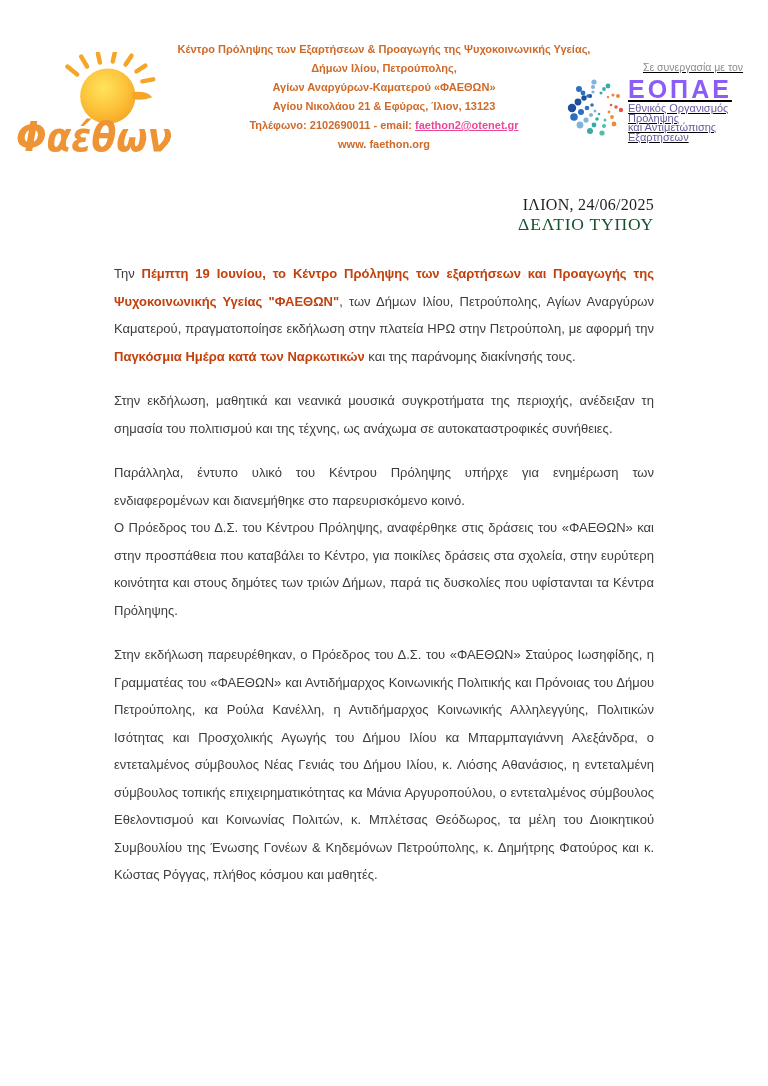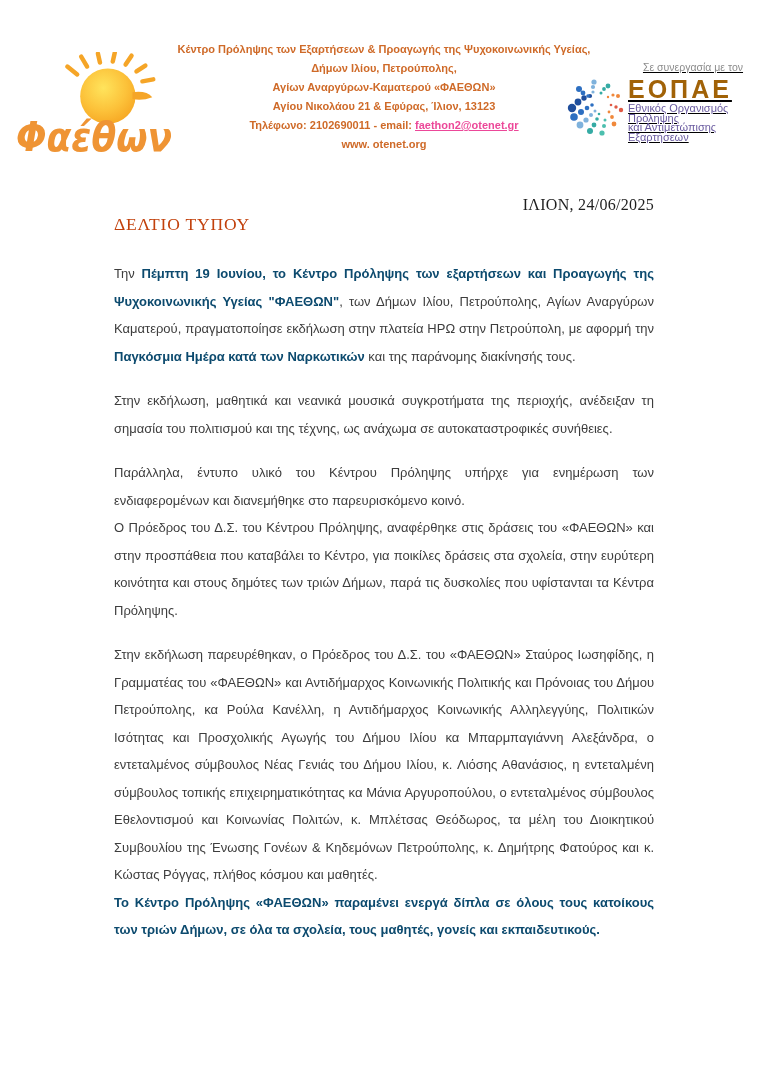--- a/index.html
+++ b/index.html
@@ -29,7 +29,7 @@
   .eopae-mark{width:62px;height:62px;flex:0 0 62px;}
   .eopae-text{flex:1;padding-left:2px;}
   .eopae-name{
-    color:#a16207;font-size:25px;font-weight:bold;
+    color:#8b5cf6;font-size:25px;font-weight:bold;
     letter-spacing:3px;line-height:26px;
   }
   .eopae-sub{color:#6a5ba0;font-size:11px;line-height:9.5px;margin-top:2px;}

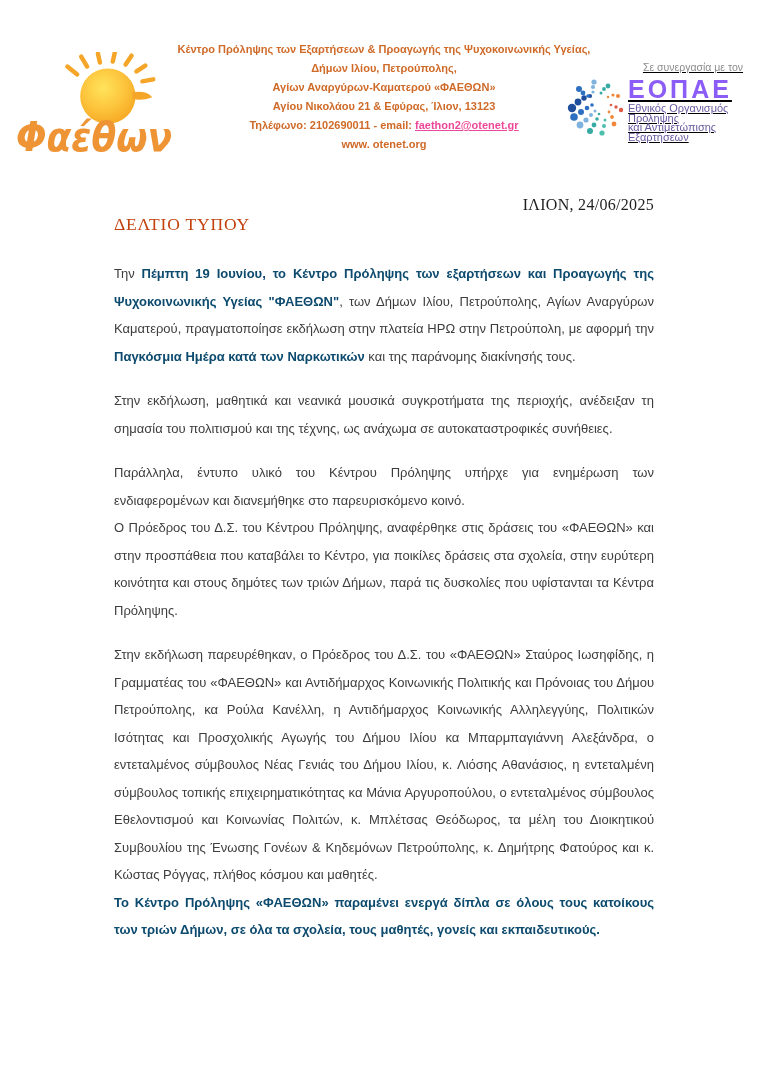--- a/index.html
+++ b/index.html
@@ -91,7 +91,7 @@
       <div>Αγίων Αναργύρων-Καματερού «ΦΑΕΘΩΝ»</div>
       <div>Αγίου Νικολάου 21 &amp; Εφύρας, Ίλιον, 13123</div>
       <div><span>Τηλέφωνο: 2102690011 - email: </span><a href="#" class="email-link">faethon2@otenet.gr</a></div>
-      <div>www. otenet.org</div>
+      <div>www. faethon.org</div>
     </div>
 
     <div class="partner">

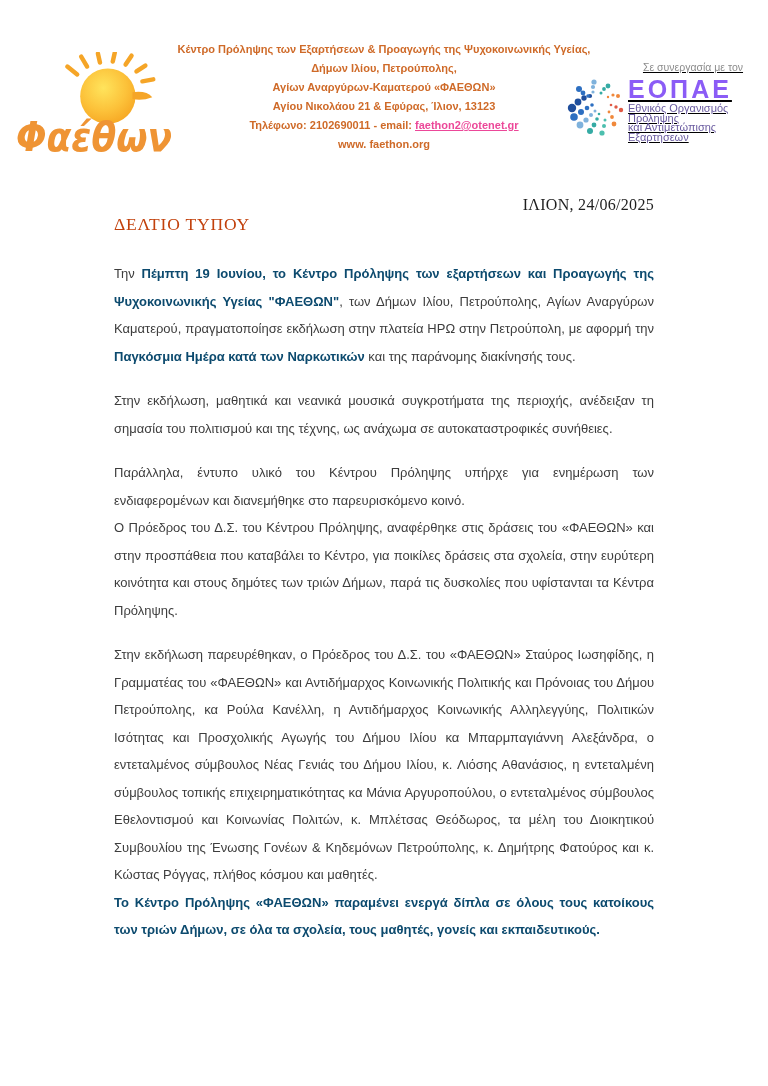--- a/index.html
+++ b/index.html
@@ -43,9 +43,9 @@
   }
   .doc-title{
     position:absolute;top:214px;left:114px;width:540px;margin:0;
-    text-align:left;
+    text-align:right;
     font-family:"Liberation Serif", serif;
-    font-size:17.5px;font-weight:normal;color:#c2410c;letter-spacing:0.8px;
+    font-size:17.5px;font-weight:normal;color:#14532d;letter-spacing:0.8px;
   }
   .doc-body{
     position:absolute;top:260px;left:114px;width:540px;

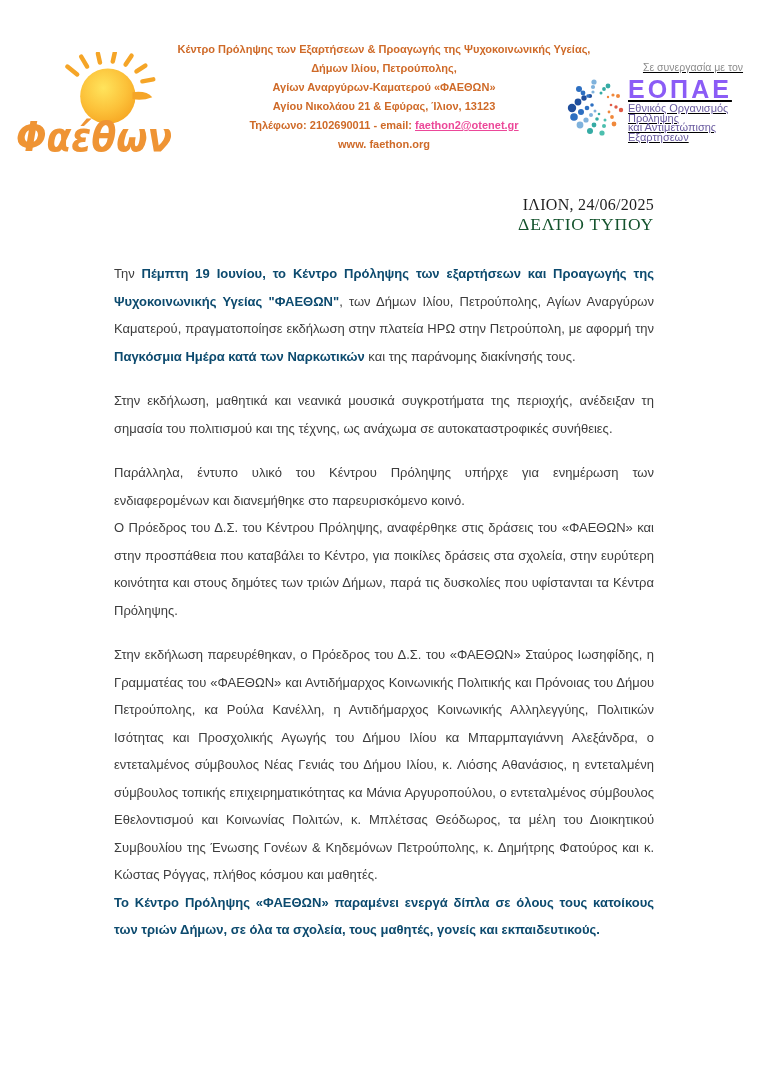--- a/index.html
+++ b/index.html
@@ -54,7 +54,7 @@
   }
   .doc-body p{margin:0;}
   .doc-body p.gap{margin-top:17px;}
-  .doc-body b{color:#0c4a6e;}
+  .doc-body b{color:#c2410c;}
 </style>
 </head>
 <body>

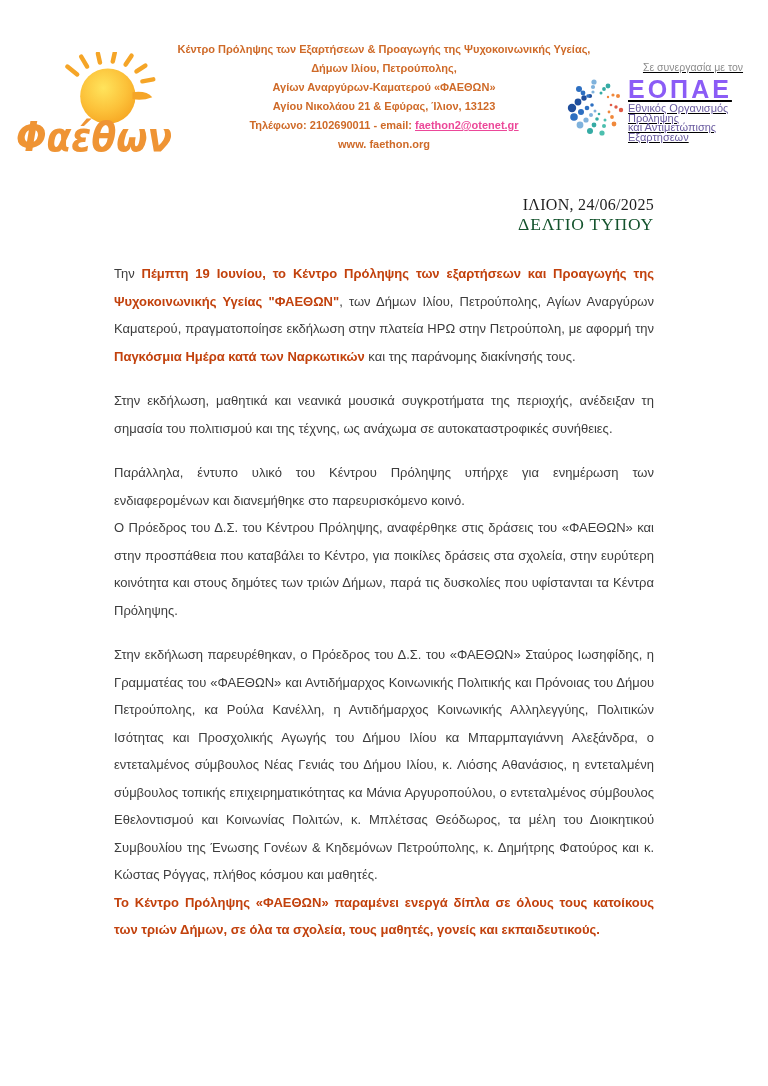--- a/index.html
+++ b/index.html
@@ -171,7 +171,6 @@
       <p class="gap"><span>Παράλληλα, έντυπο υλικό του Κέντρου Πρόληψης υπήρχε για ενημέρωση των ενδιαφερομένων και διανεμήθηκε στο παρευρισκόμενο κοινό.</span></p>
       <p><span>Ο Πρόεδρος του Δ.Σ. του Κέντρου Πρόληψης, αναφέρθηκε στις δράσεις του «ΦΑΕΘΩΝ» και στην προσπάθεια που καταβάλει το Κέντρο, για ποικίλες δράσεις στα σχολεία, στην ευρύτερη κοινότητα και στους δημότες των τριών Δήμων, παρά τις δυσκολίες που υφίστανται τα Κέντρα Πρόληψης.</span></p>
       <p class="gap"><span>Στην εκδήλωση παρευρέθηκαν, ο Πρόεδρος του Δ.Σ. του «ΦΑΕΘΩΝ» Σταύρος Ιωσηφίδης, η Γραμματέας του «ΦΑΕΘΩΝ» και Αντιδήμαρχος Κοινωνικής Πολιτικής και Πρόνοιας του Δήμου Πετρούπολης, κα Ρούλα Κανέλλη, η Αντιδήμαρχος Κοινωνικής Αλληλεγγύης, Πολιτικών Ισότητας και Προσχολικής Αγωγής του Δήμου Ιλίου κα Μπαρμπαγιάννη Αλεξάνδρα, ο εντεταλμένος σύμβουλος Νέας Γενιάς του Δήμου Ιλίου, κ. Λιόσης Αθανάσιος, η εντεταλμένη σύμβουλος τοπικής επιχειρηματικότητας κα Μάνια Αργυροπούλου, ο εντεταλμένος σύμβουλος Εθελοντισμού και Κοινωνίας Πολιτών, κ. Μπλέτσας Θεόδωρος, τα μέλη του Διοικητικού Συμβουλίου της Ένωσης Γονέων &amp; Κηδεμόνων Πετρούπολης, κ. Δημήτρης Φατούρος και κ. Κώστας Ρόγγας, πλήθος κόσμου και μαθητές.</span></p>
-      <p><b>Το Κέντρο Πρόληψης «ΦΑΕΘΩΝ» παραμένει ενεργά δίπλα σε όλους τους κατοίκους των τριών Δήμων, σε όλα τα σχολεία, τους μαθητές, γονείς και εκπαιδευτικούς.</b></p>
     </main>
 
 </div>

